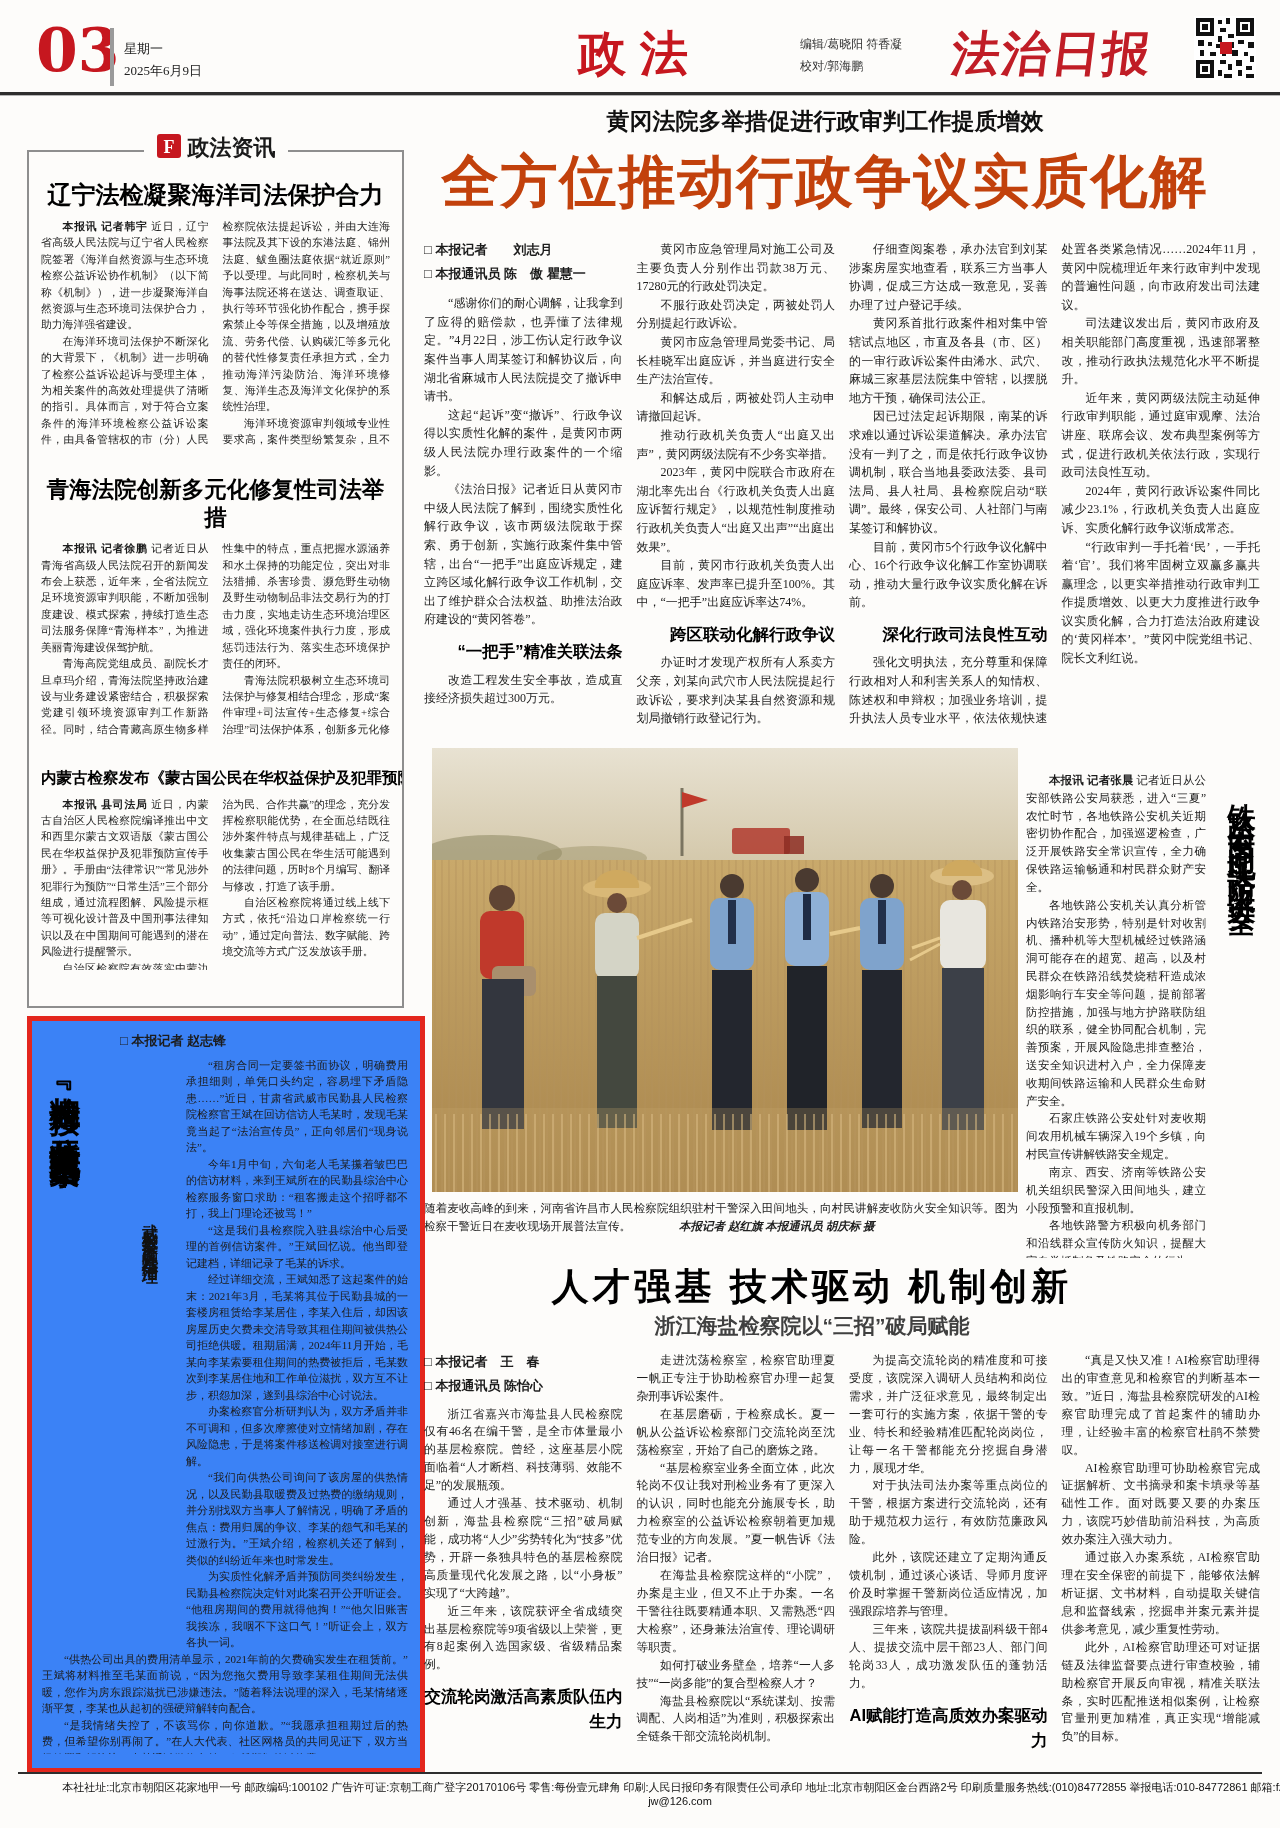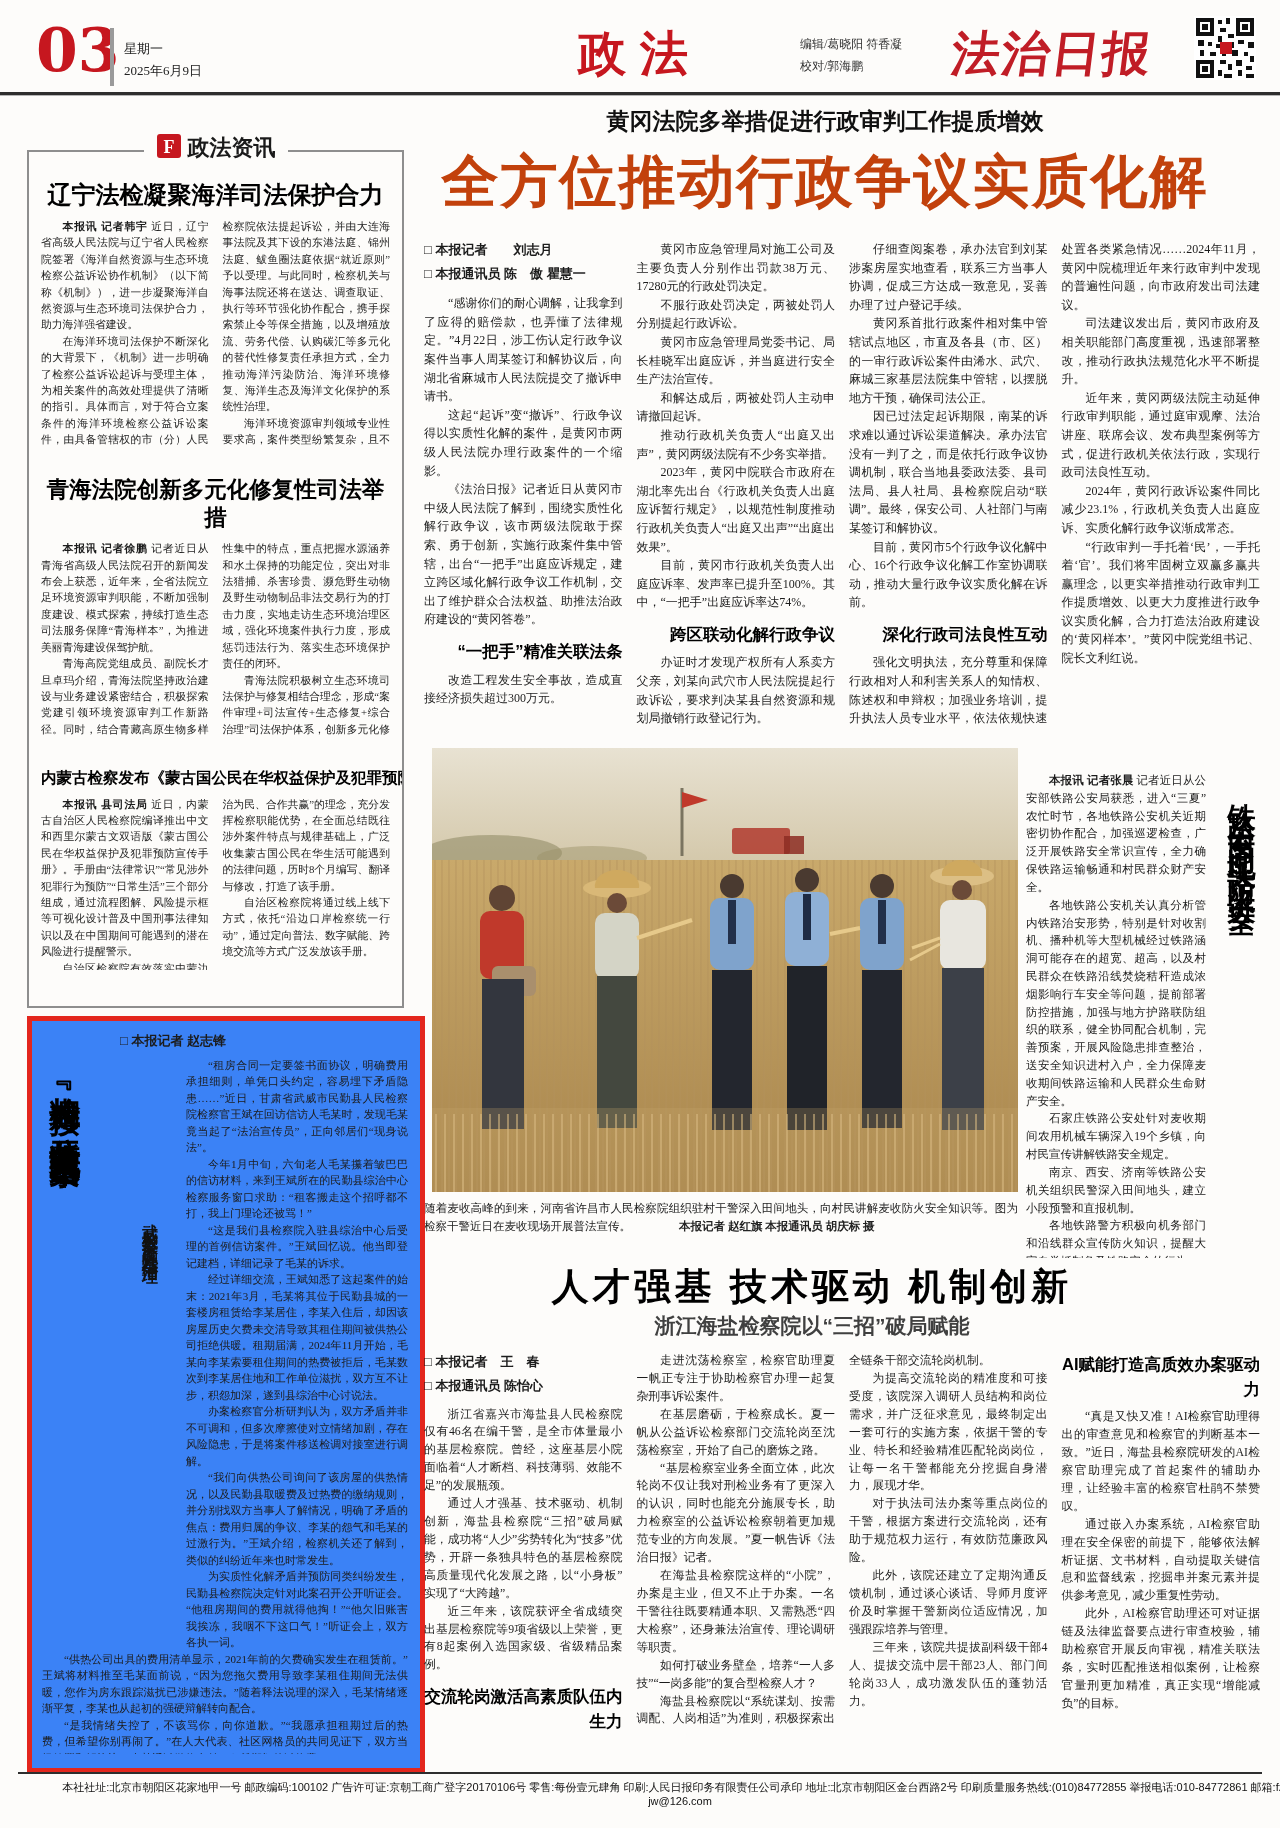--- a/index.html
+++ b/index.html
@@ -44,7 +44,7 @@
   
   .photo{position:absolute;left:432px;top:748px;width:586px;height:444px;}
   .caption{position:absolute;left:424px;top:1200px;width:594px;font-size:11.5px;line-height:1.55;text-align:justify;color:#222;}
-  .credit{font-weight:bold;padding-left:48px;white-space:nowrap;}
+  .credit{font-weight:bold;padding-left:48px;white-space:nowrap;font-style:italic;}
 
   
   .rail{position:absolute;left:1026px;top:772px;width:234px;height:486px;}

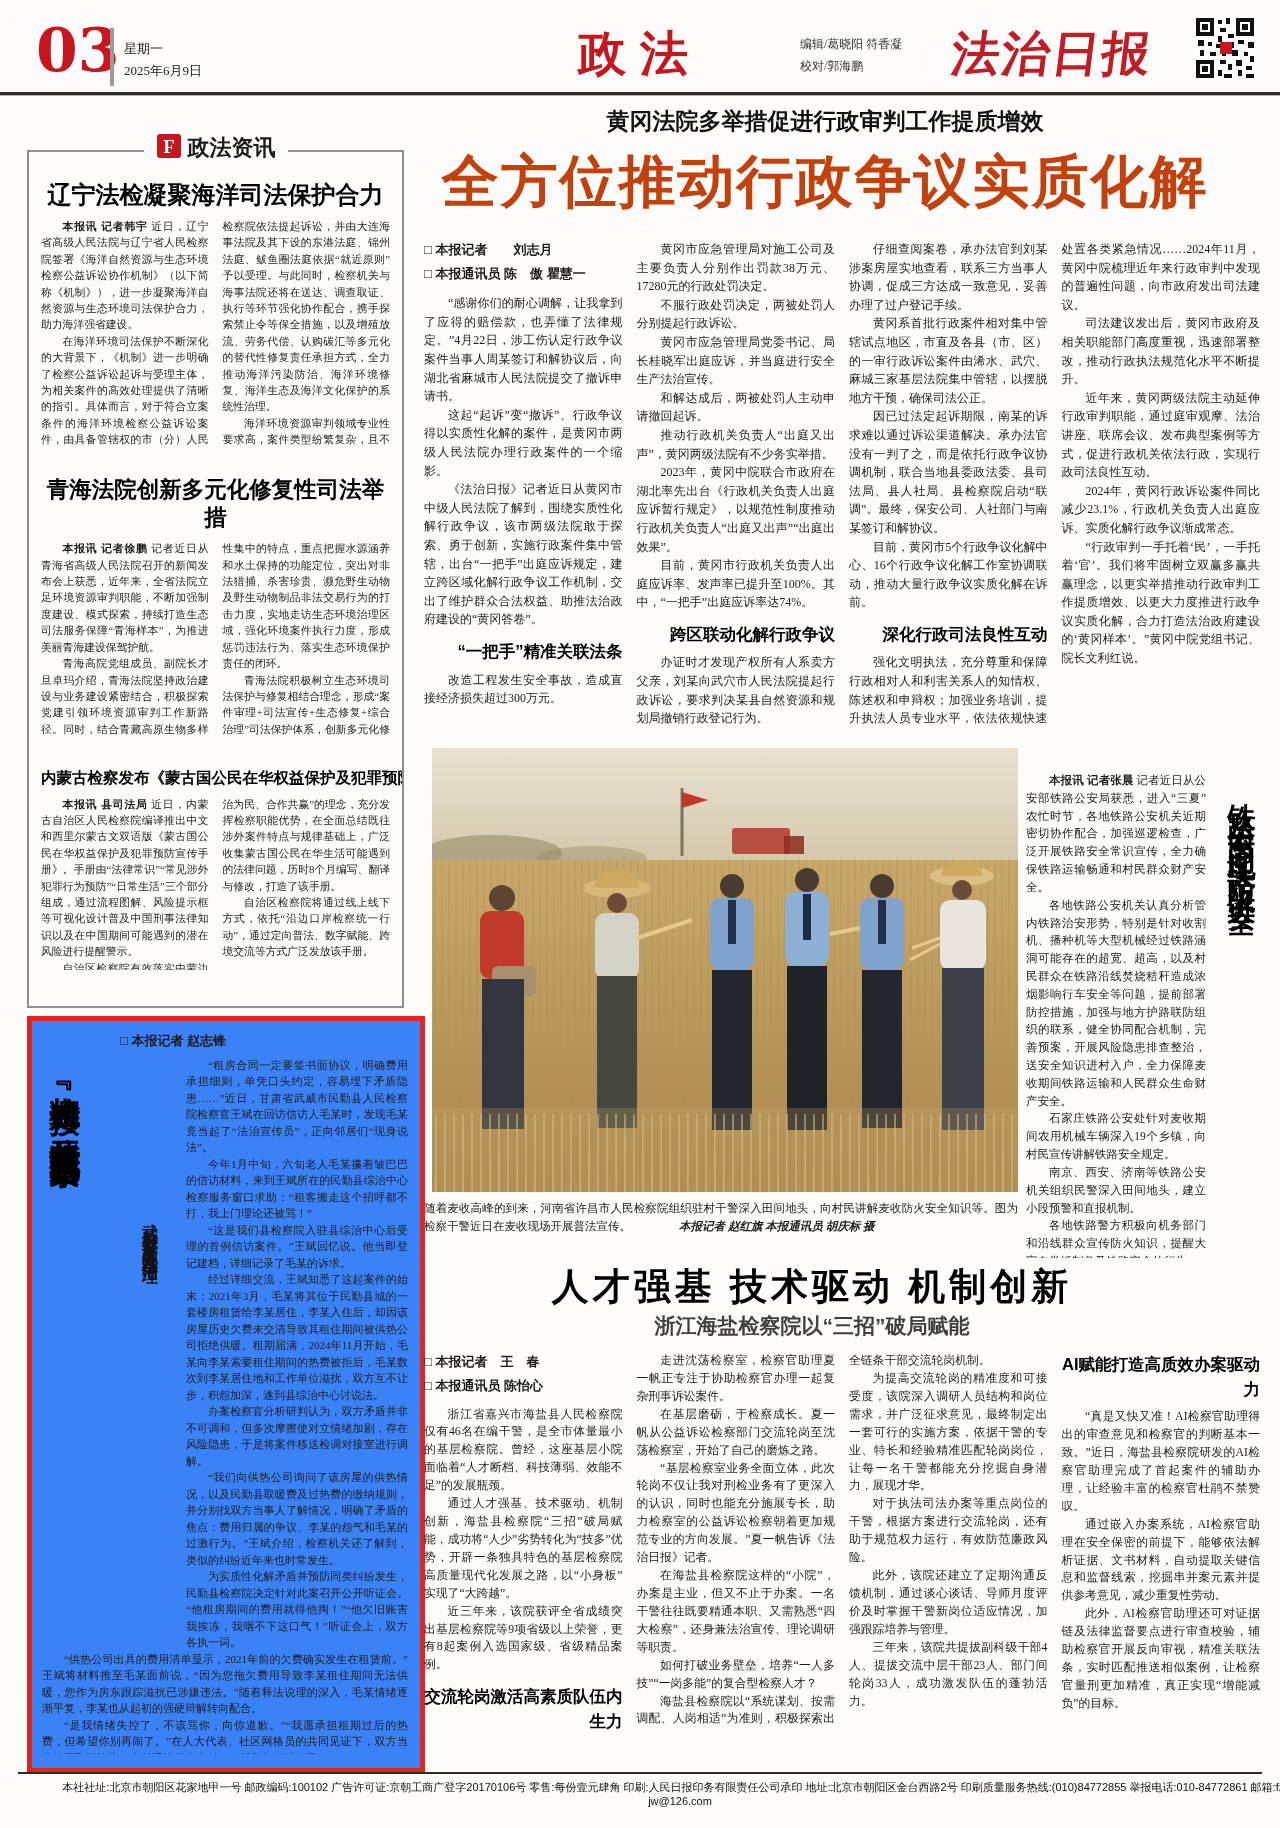--- a/index.html
+++ b/index.html
@@ -358,6 +358,7 @@
     <h3 class="subhead">AI赋能打造高质效办案驱动力</h3>
     <div>
         <p class="para">“真是又快又准！AI检察官助理得出的审查意见和检察官的判断基本一致。”近日，海盐县检察院研发的AI检察官助理完成了首起案件的辅助办理，让经验丰富的检察官杜鹃不禁赞叹。</p>
+        <p class="para">AI检察官助理可协助检察官完成证据解析、文书摘录和案卡填录等基础性工作。面对既要又要的办案压力，该院巧妙借助前沿科技，为高质效办案注入强大动力。</p>
         <p class="para">通过嵌入办案系统，AI检察官助理在安全保密的前提下，能够依法解析证据、文书材料，自动提取关键信息和监督线索，挖掘串并案元素并提供参考意见，减少重复性劳动。</p>
         <p class="para">此外，AI检察官助理还可对证据链及法律监督要点进行审查校验，辅助检察官开展反向审视，精准关联法条，实时匹配推送相似案例，让检察官量刑更加精准，真正实现“增能减负”的目标。</p>
       </div>

